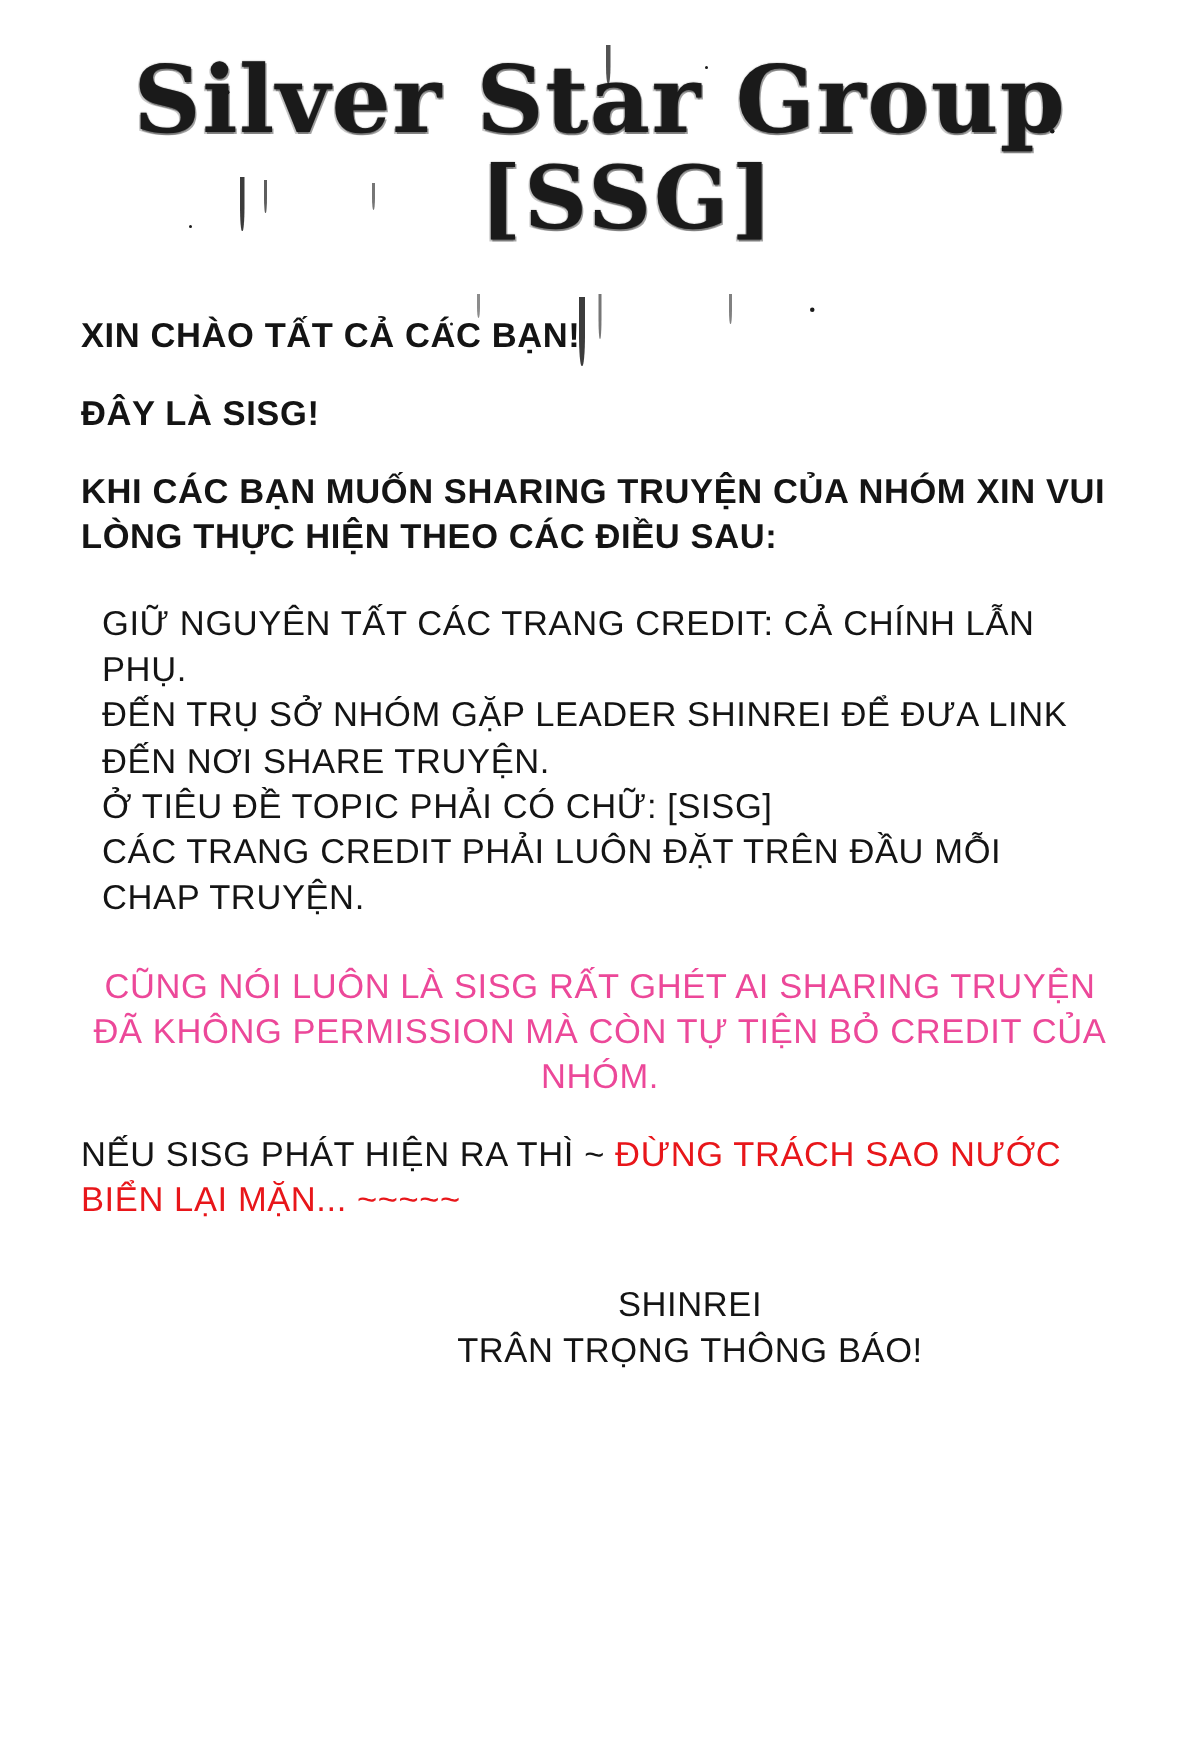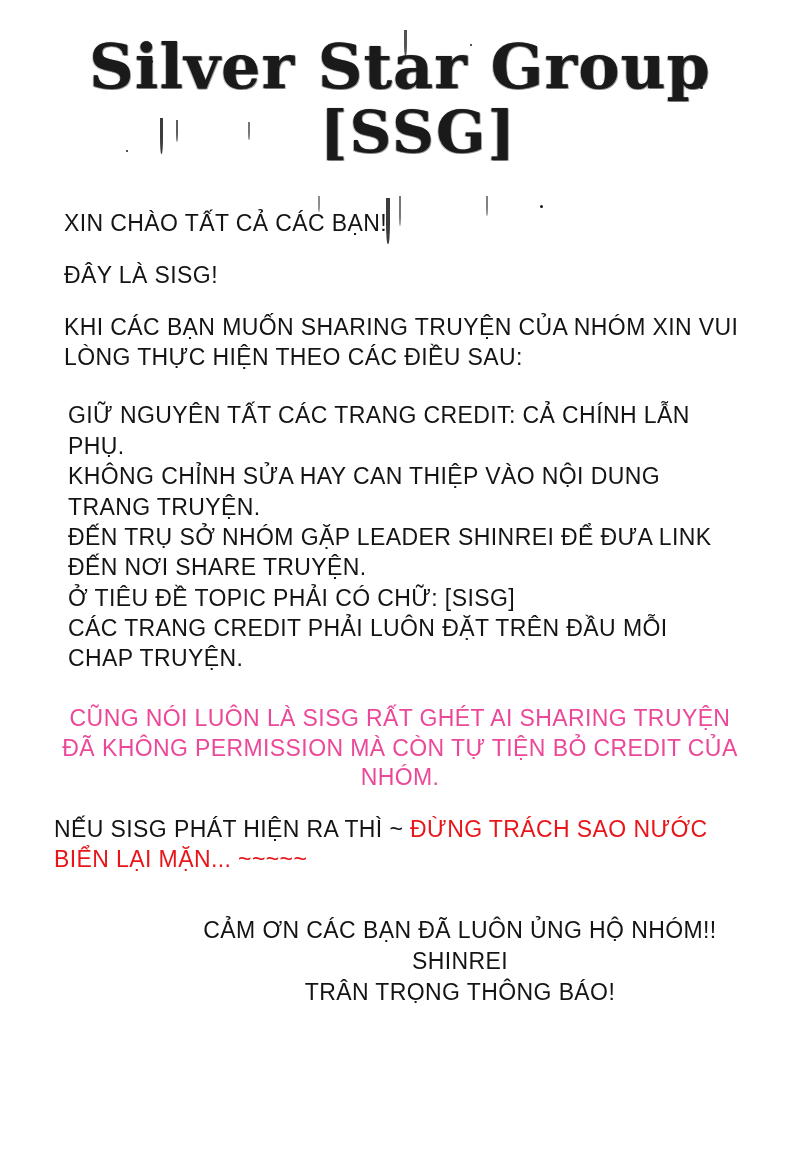--- a/index.html
+++ b/index.html
@@ -94,8 +94,7 @@
     color: #141414;
     margin-bottom: 22px;
     text-transform: uppercase;
-    font-weight: 400;
-    margin-left: 10px;
+    font-weight: 700;
   }
   .para.tight { margin-bottom: 20px; }
   .rules {

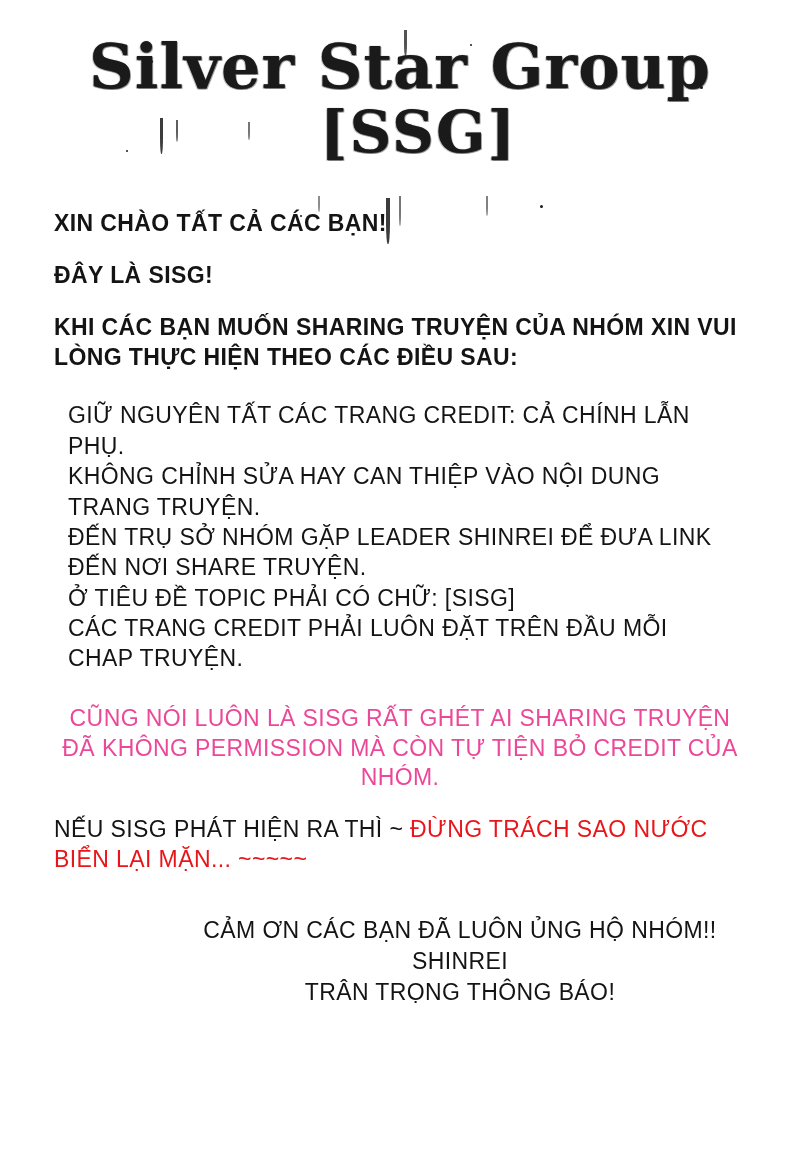--- a/index.html
+++ b/index.html
@@ -174,7 +174,6 @@
 
     <div class="rules">
       <span class="rule">GIỮ NGUYÊN TẤT CÁC TRANG CREDIT: CẢ CHÍNH LẪN PHỤ.</span>
-      <span class="rule">KHÔNG CHỈNH SỬA HAY CAN THIỆP VÀO NỘI DUNG TRANG TRUYỆN.</span>
       <span class="rule">ĐẾN TRỤ SỞ NHÓM GẶP LEADER SHINREI ĐỂ ĐƯA LINK ĐẾN NƠI SHARE TRUYỆN.</span>
       <span class="rule">Ở TIÊU ĐỀ TOPIC PHẢI CÓ CHỮ: [SISG]</span>
       <span class="rule">CÁC TRANG CREDIT PHẢI LUÔN ĐẶT TRÊN ĐẦU MỖI CHAP TRUYỆN.</span>

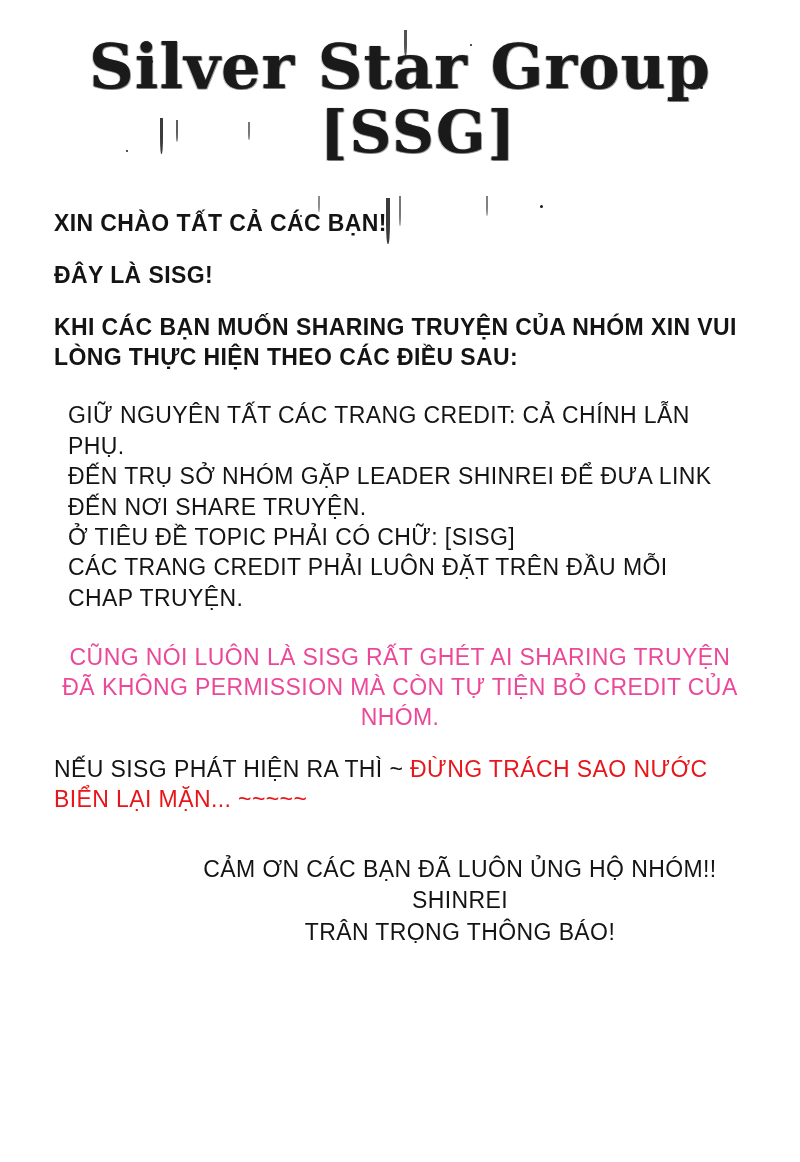--- a/index.html
+++ b/index.html
@@ -186,7 +186,6 @@
     </div>
 
     <div class="signoff">
-      <span>CẢM ƠN CÁC BẠN ĐÃ LUÔN ỦNG HỘ NHÓM!!</span>
       <span>SHINREI</span>
       <span>TRÂN TRỌNG THÔNG BÁO!</span>
     </div>

